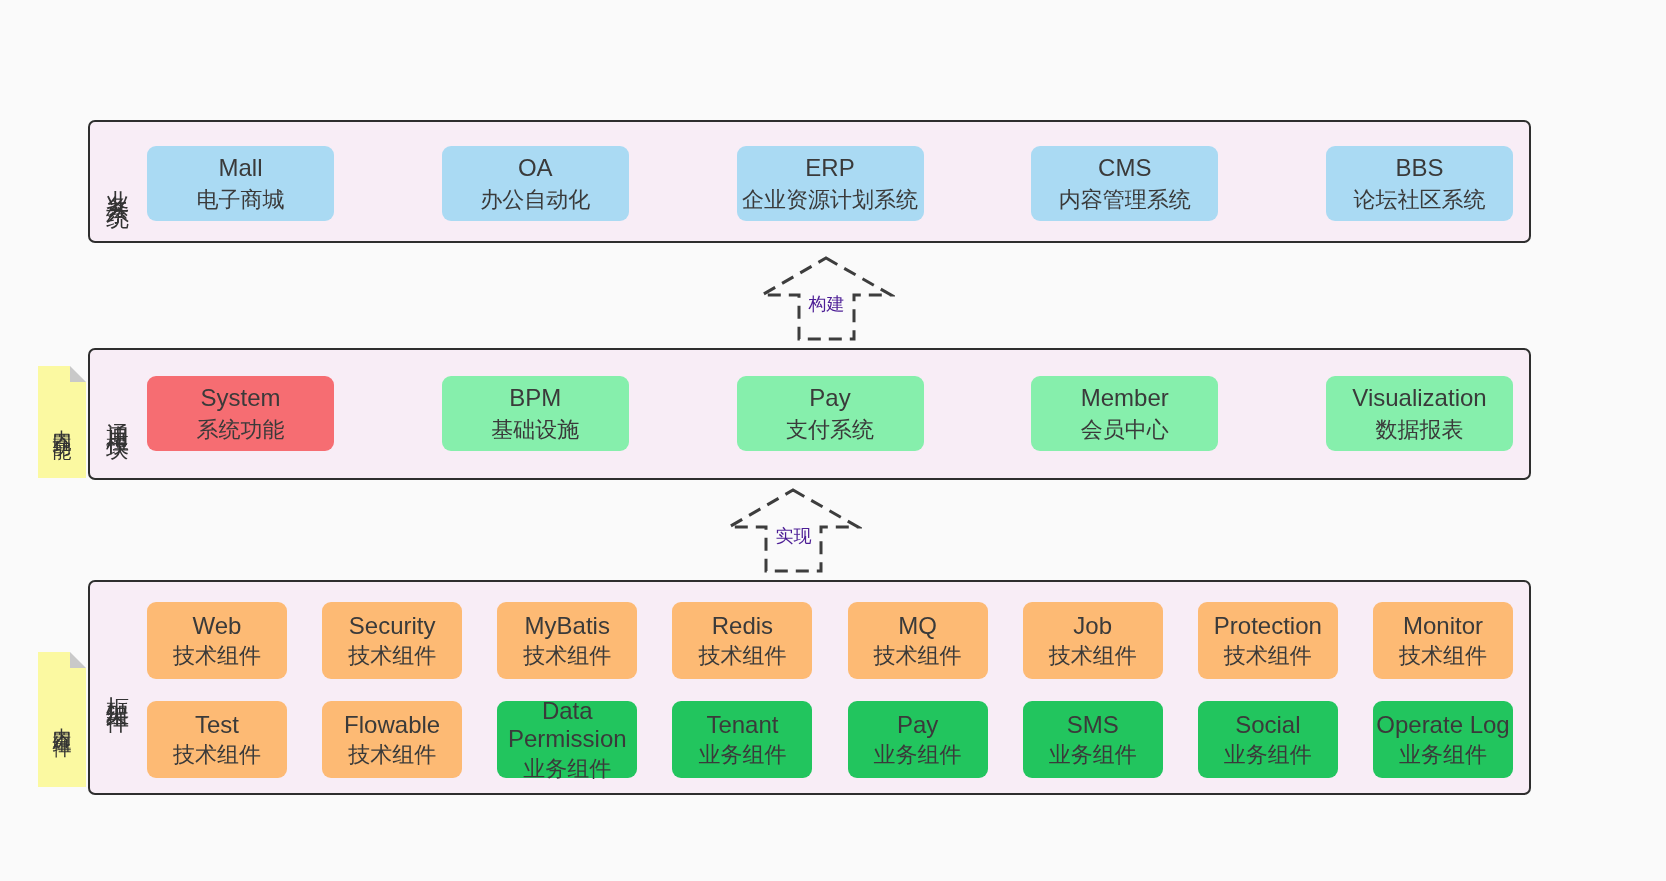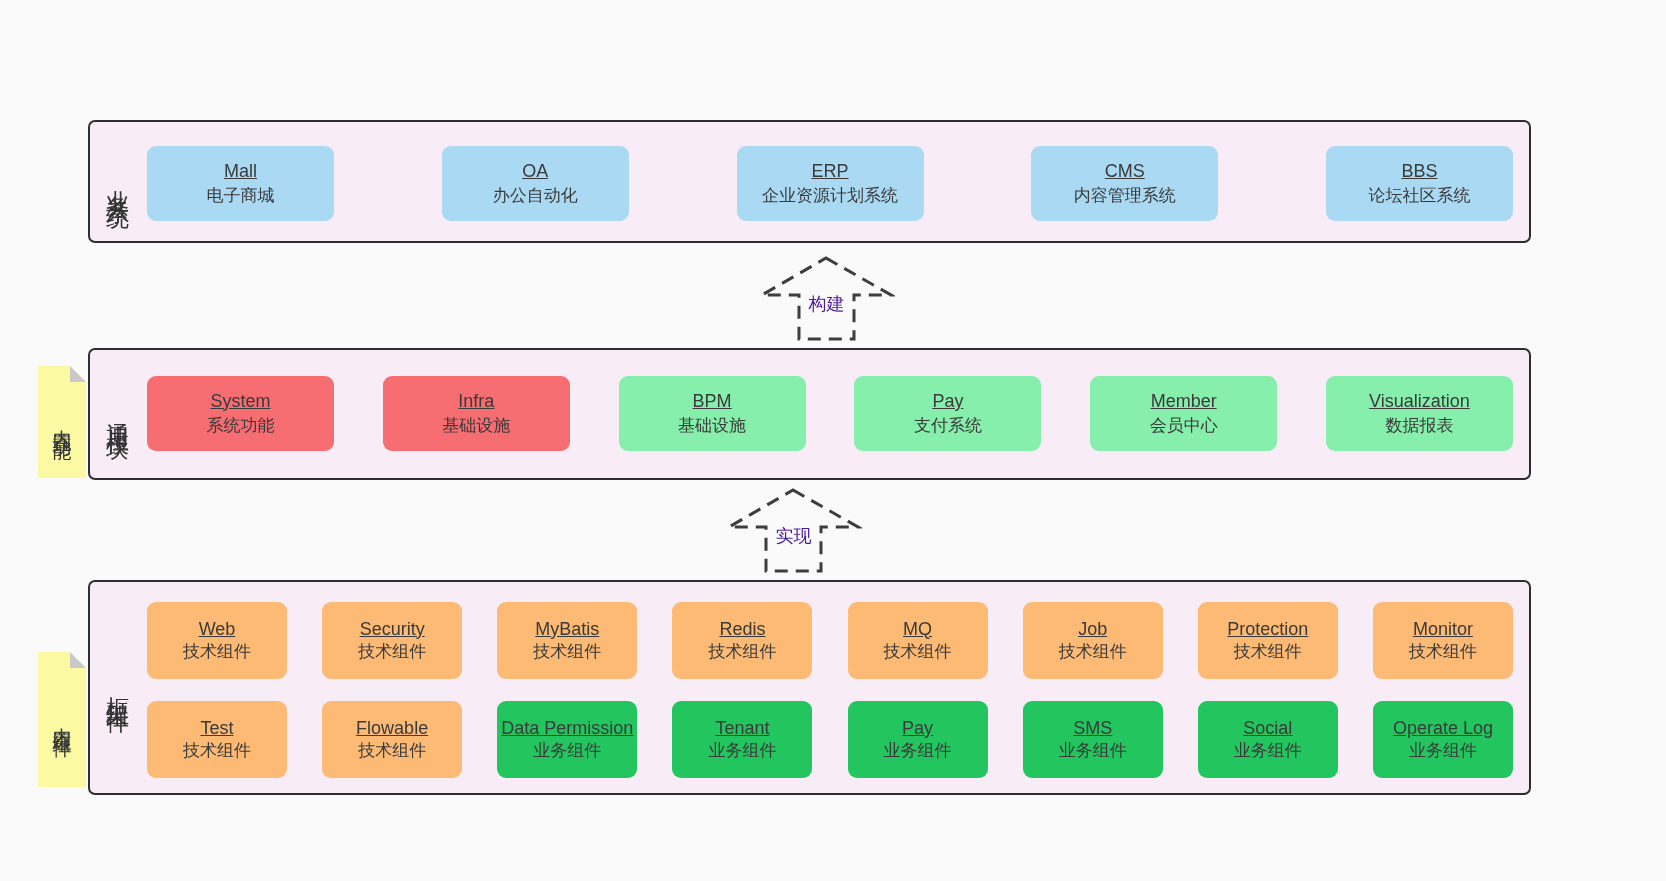--- a/index.html
+++ b/index.html
@@ -60,7 +60,7 @@
     line-height: 1.2;
   }
   .box-sm { width: 140px; height: 77px; }
-  .box-title { font-size: 18px; text-decoration: underline; }
+  .box-title { font-size: 24px; }
   .box-sub   { font-size: 17px; margin-top: 4px; }
   .box-sm .box-sub { margin-top: 2px; }
 

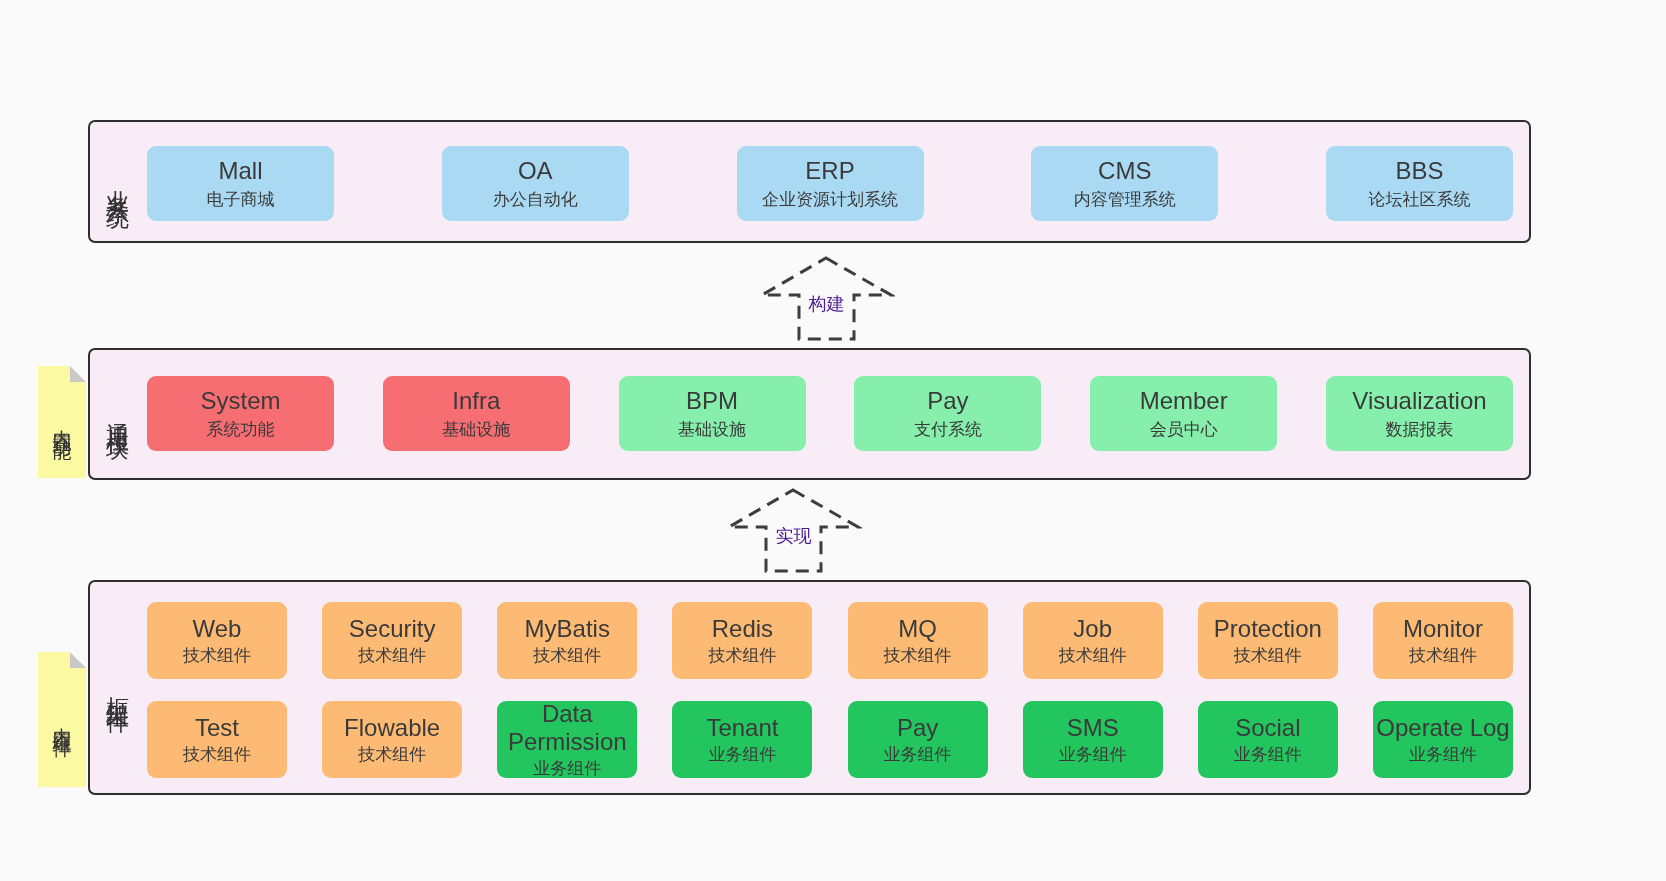--- a/index.html
+++ b/index.html
@@ -61,7 +61,7 @@
   }
   .box-sm { width: 140px; height: 77px; }
   .box-title { font-size: 24px; }
-  .box-sub   { font-size: 17px; margin-top: 4px; }
+  .box-sub   { font-size: 22px; margin-top: 4px; }
   .box-sm .box-sub { margin-top: 2px; }
 
   .v-blue        { background: #aadaf3; }

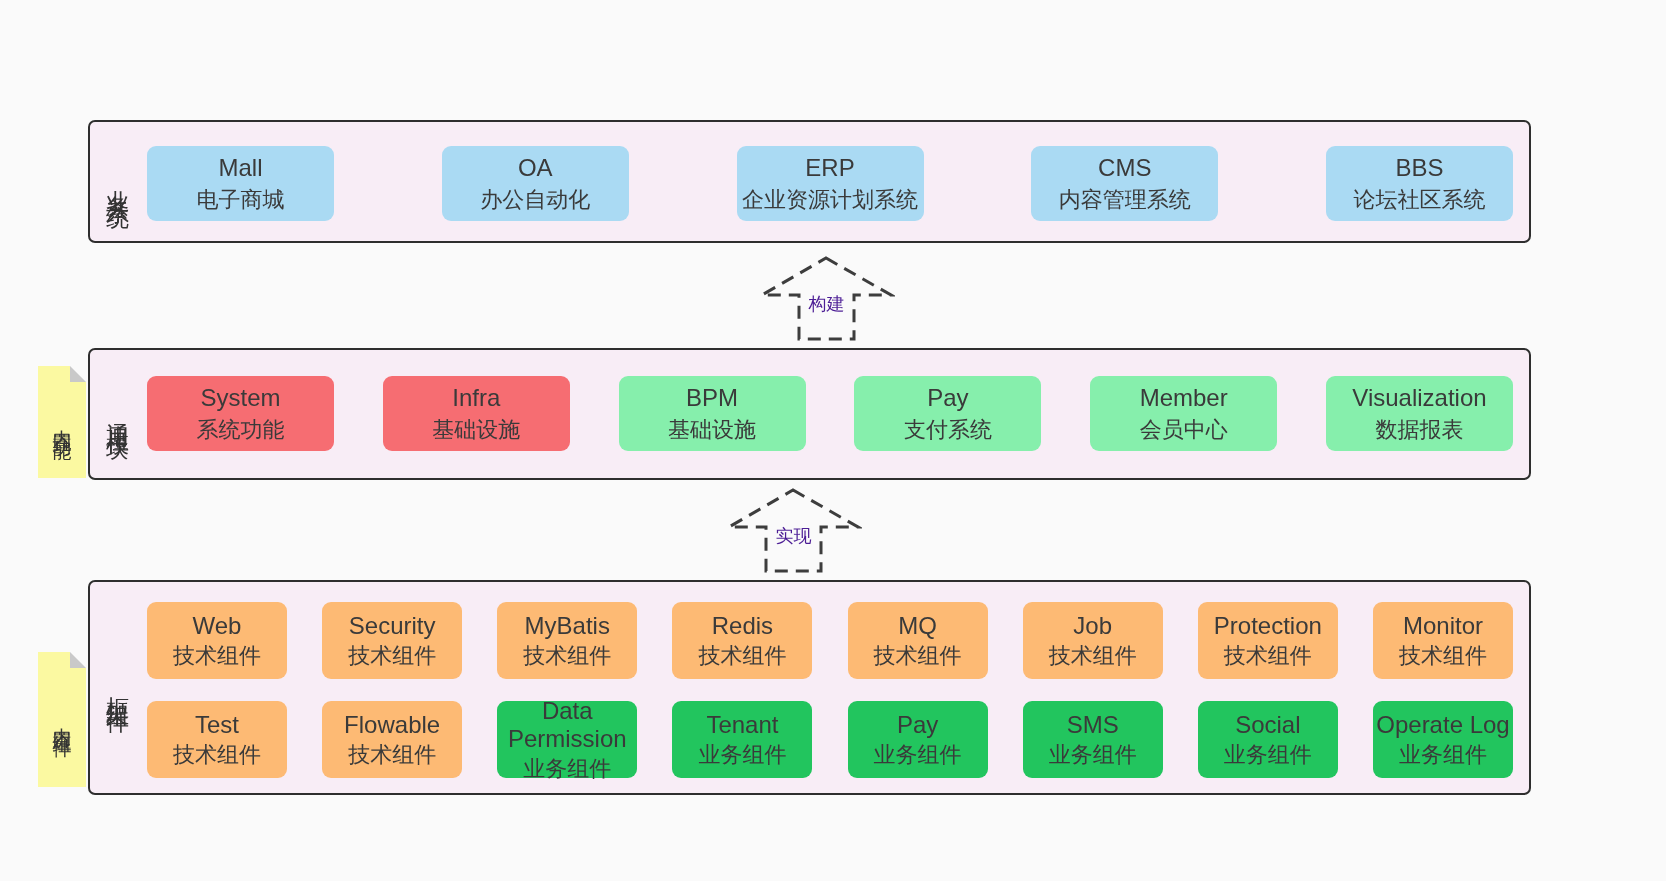--- a/index.html
+++ b/index.html
@@ -159,10 +159,6 @@
         <div class="box-title">System</div>
         <div class="box-sub">系统功能</div>
       </div>
-      <div class="box v-red">
-        <div class="box-title">Infra</div>
-        <div class="box-sub">基础设施</div>
-      </div>
       <div class="box v-pink">
         <div class="box-title">BPM</div>
         <div class="box-sub">基础设施</div>

